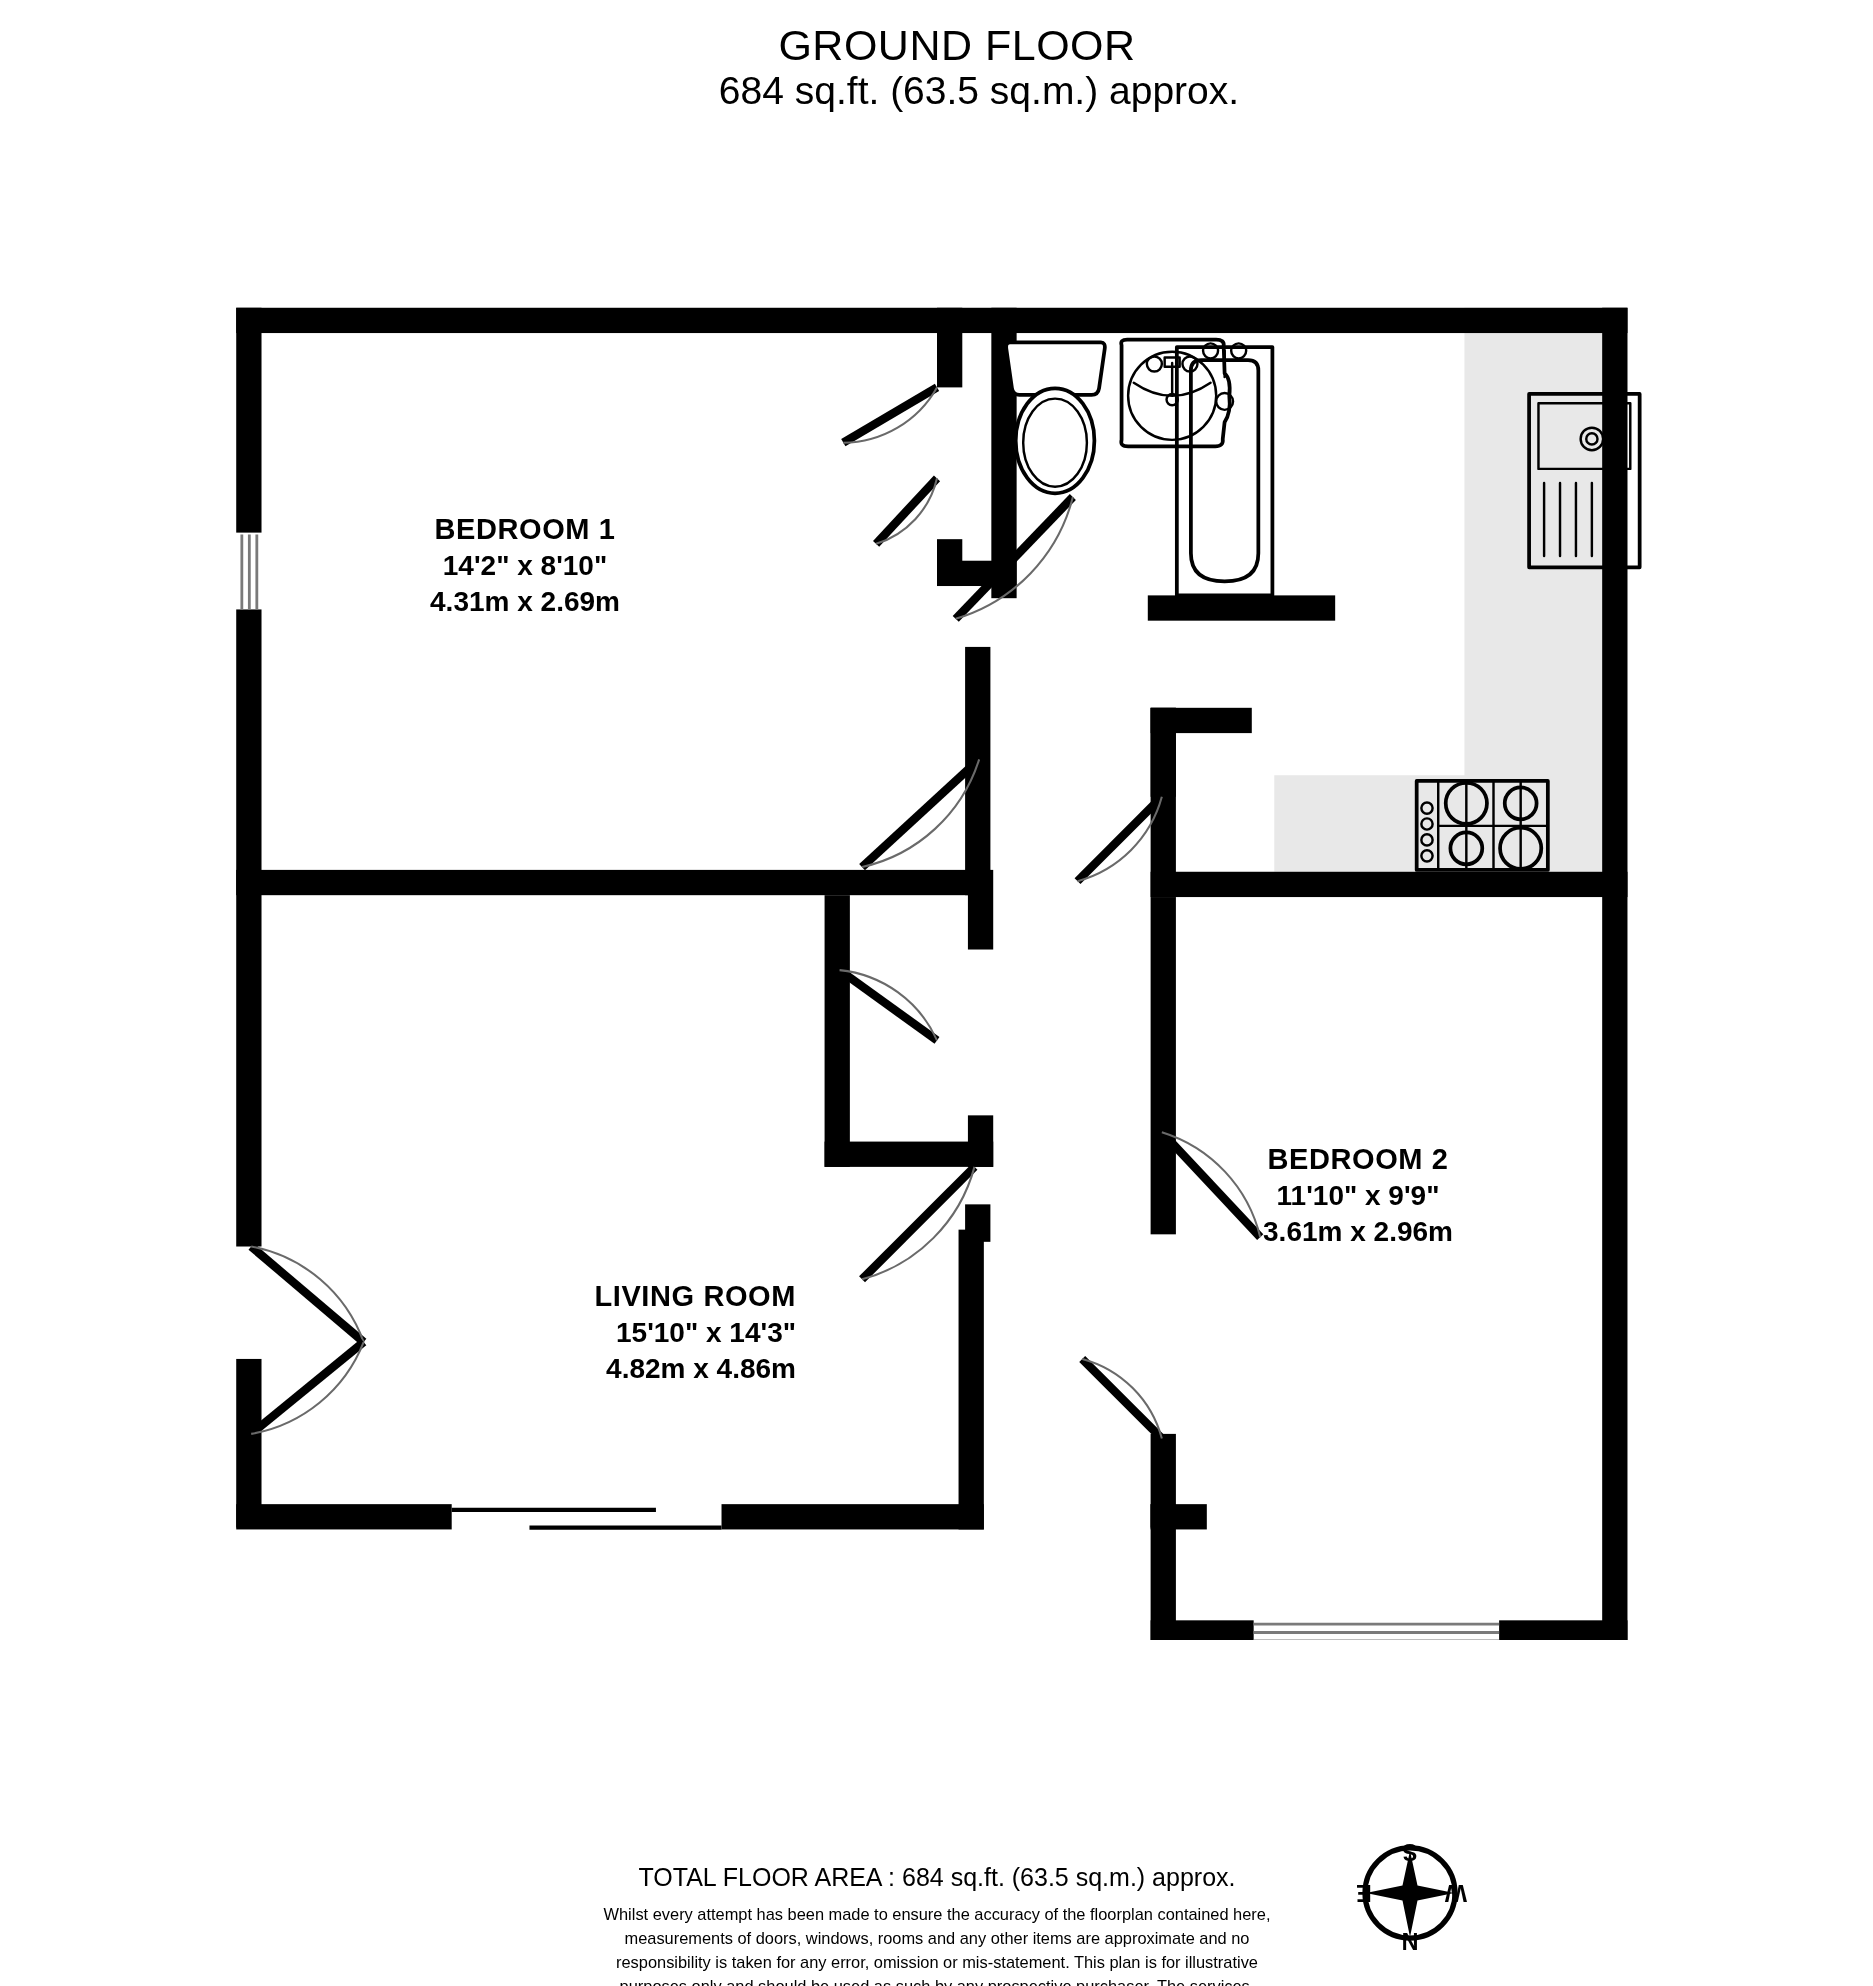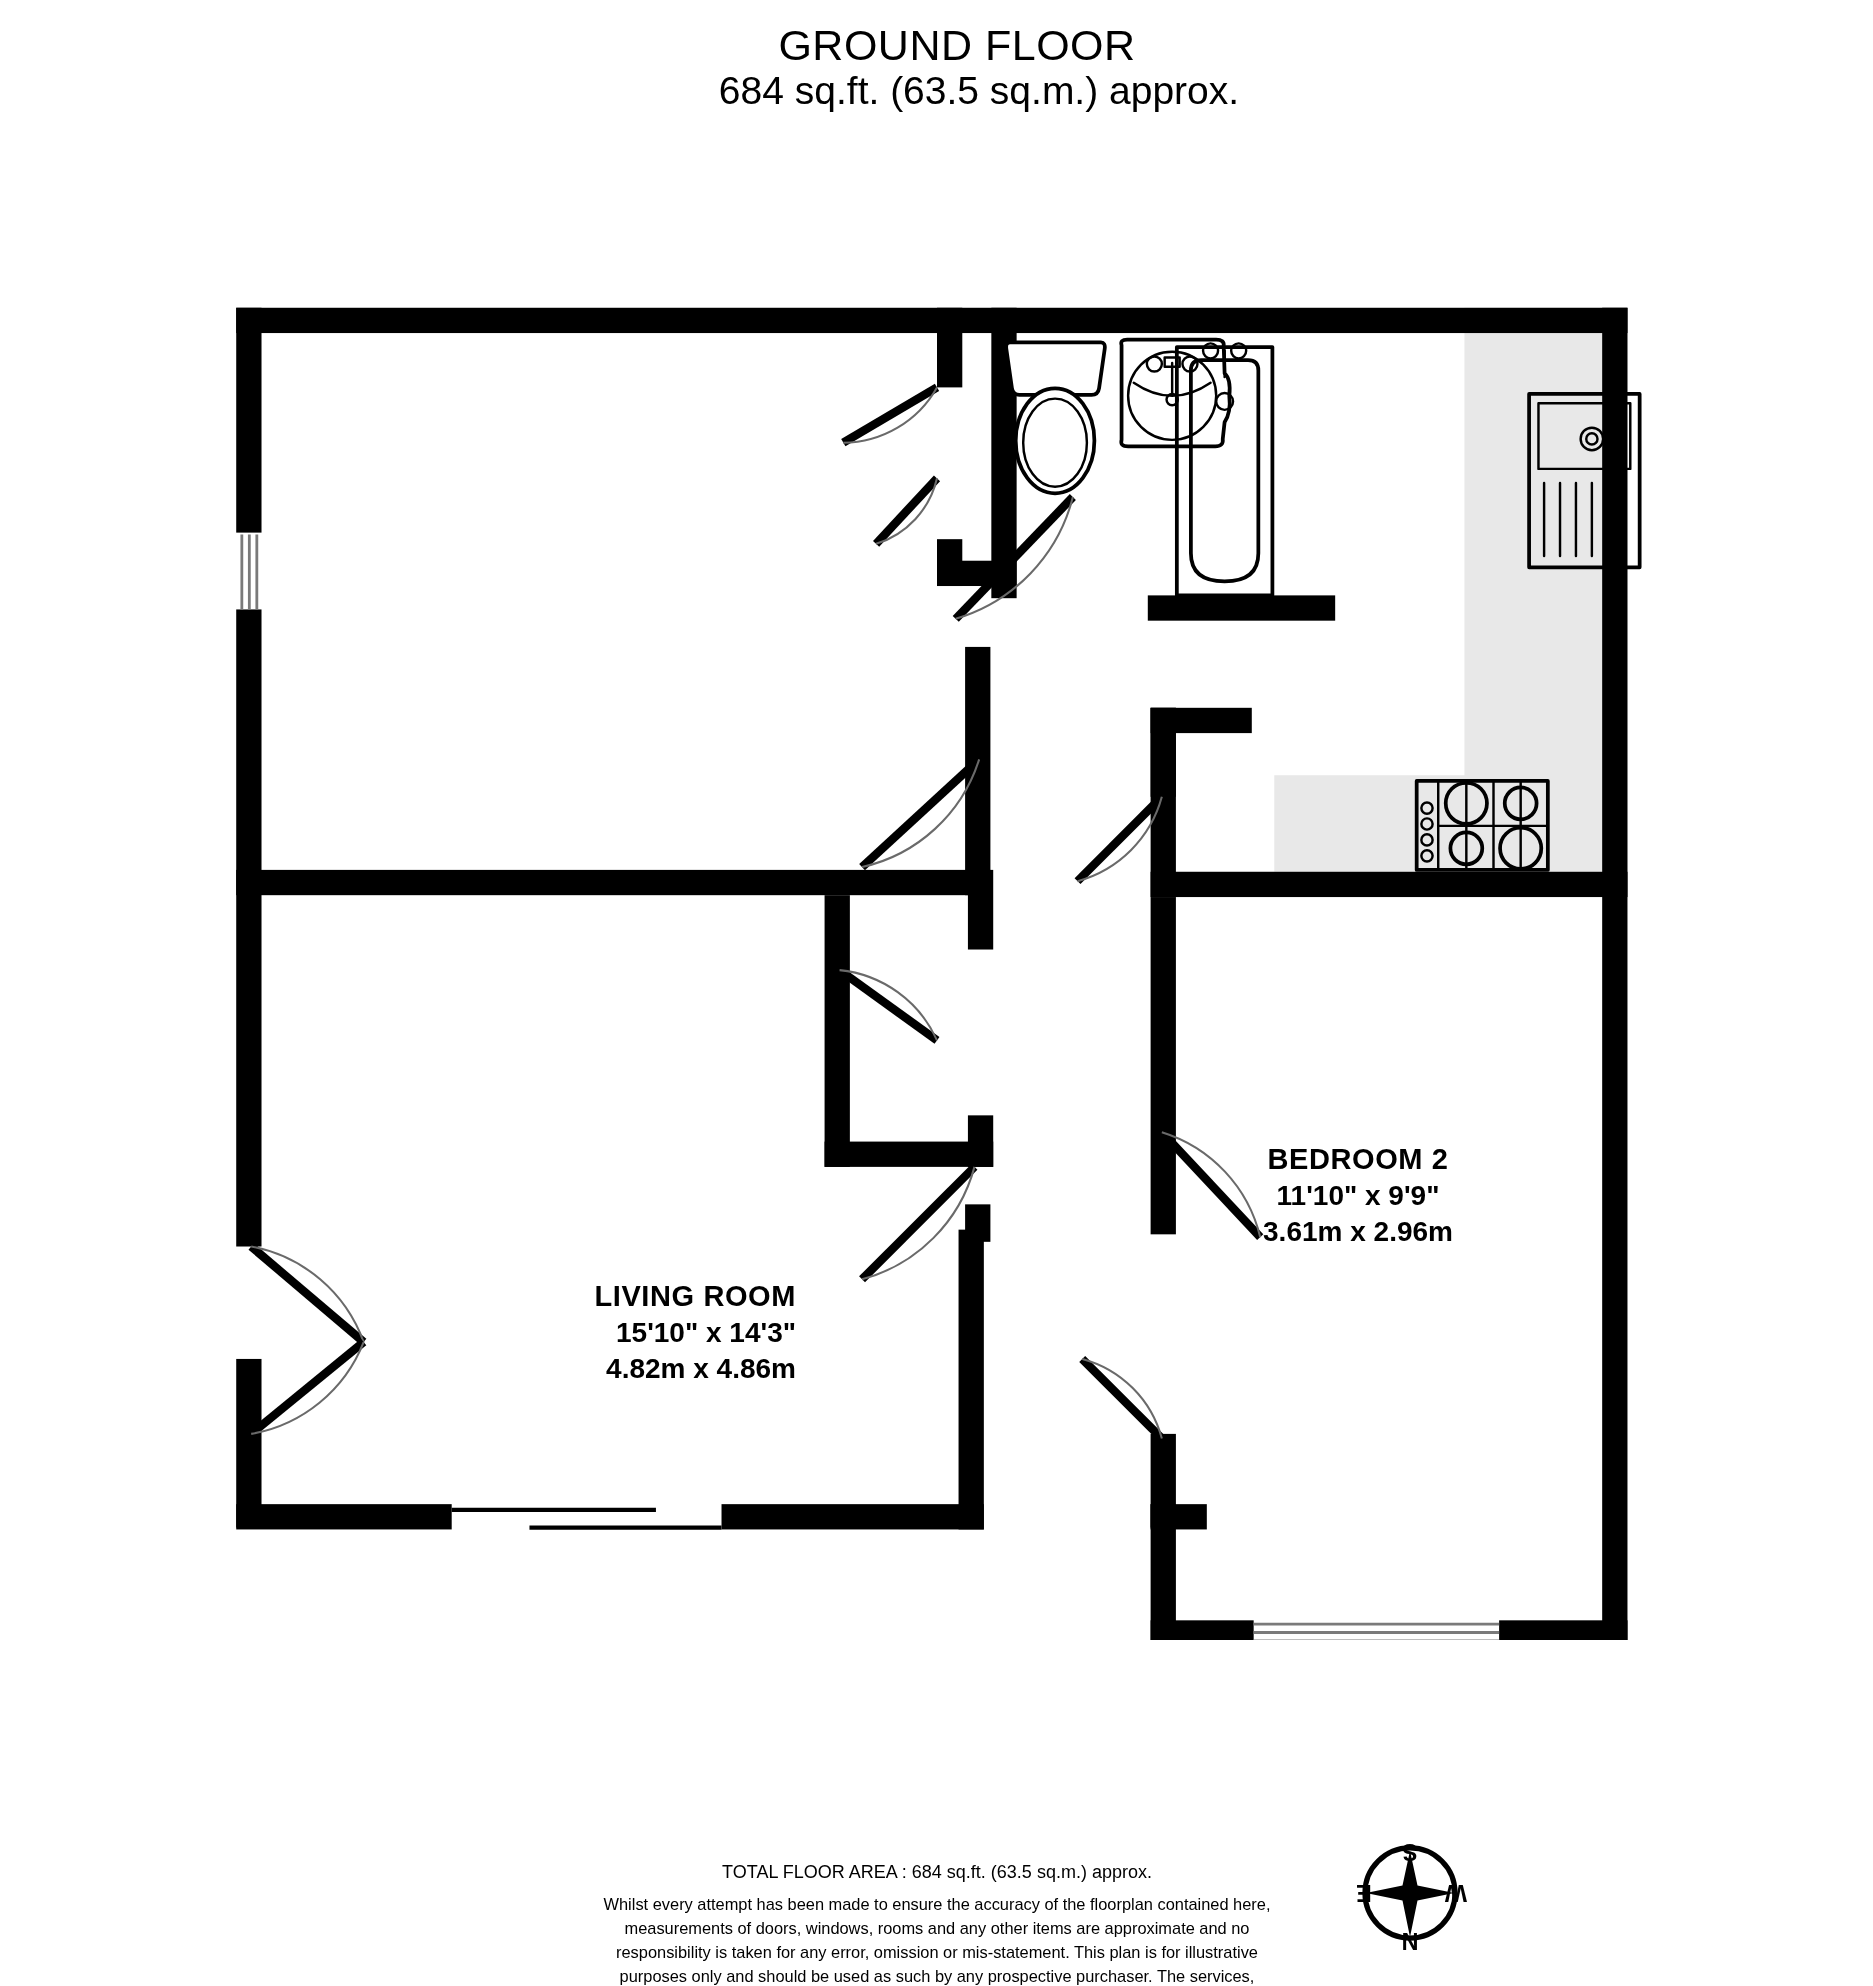--- a/index.html
+++ b/index.html
@@ -350,6 +350,11 @@
     </svg>
   </div>
 
+  <div class="room-label" style="left:347px; top:511px; width:356px;">
+    <div class="rl-name">BEDROOM 1</div>
+    <div class="rl-imp">14'2"  x 8'10"</div>
+    <div class="rl-met">4.31m  x 2.69m</div>
+  </div>
 
 
   <div class="room-label" style="left:440px; top:1278px; width:356px;text-align:right;">

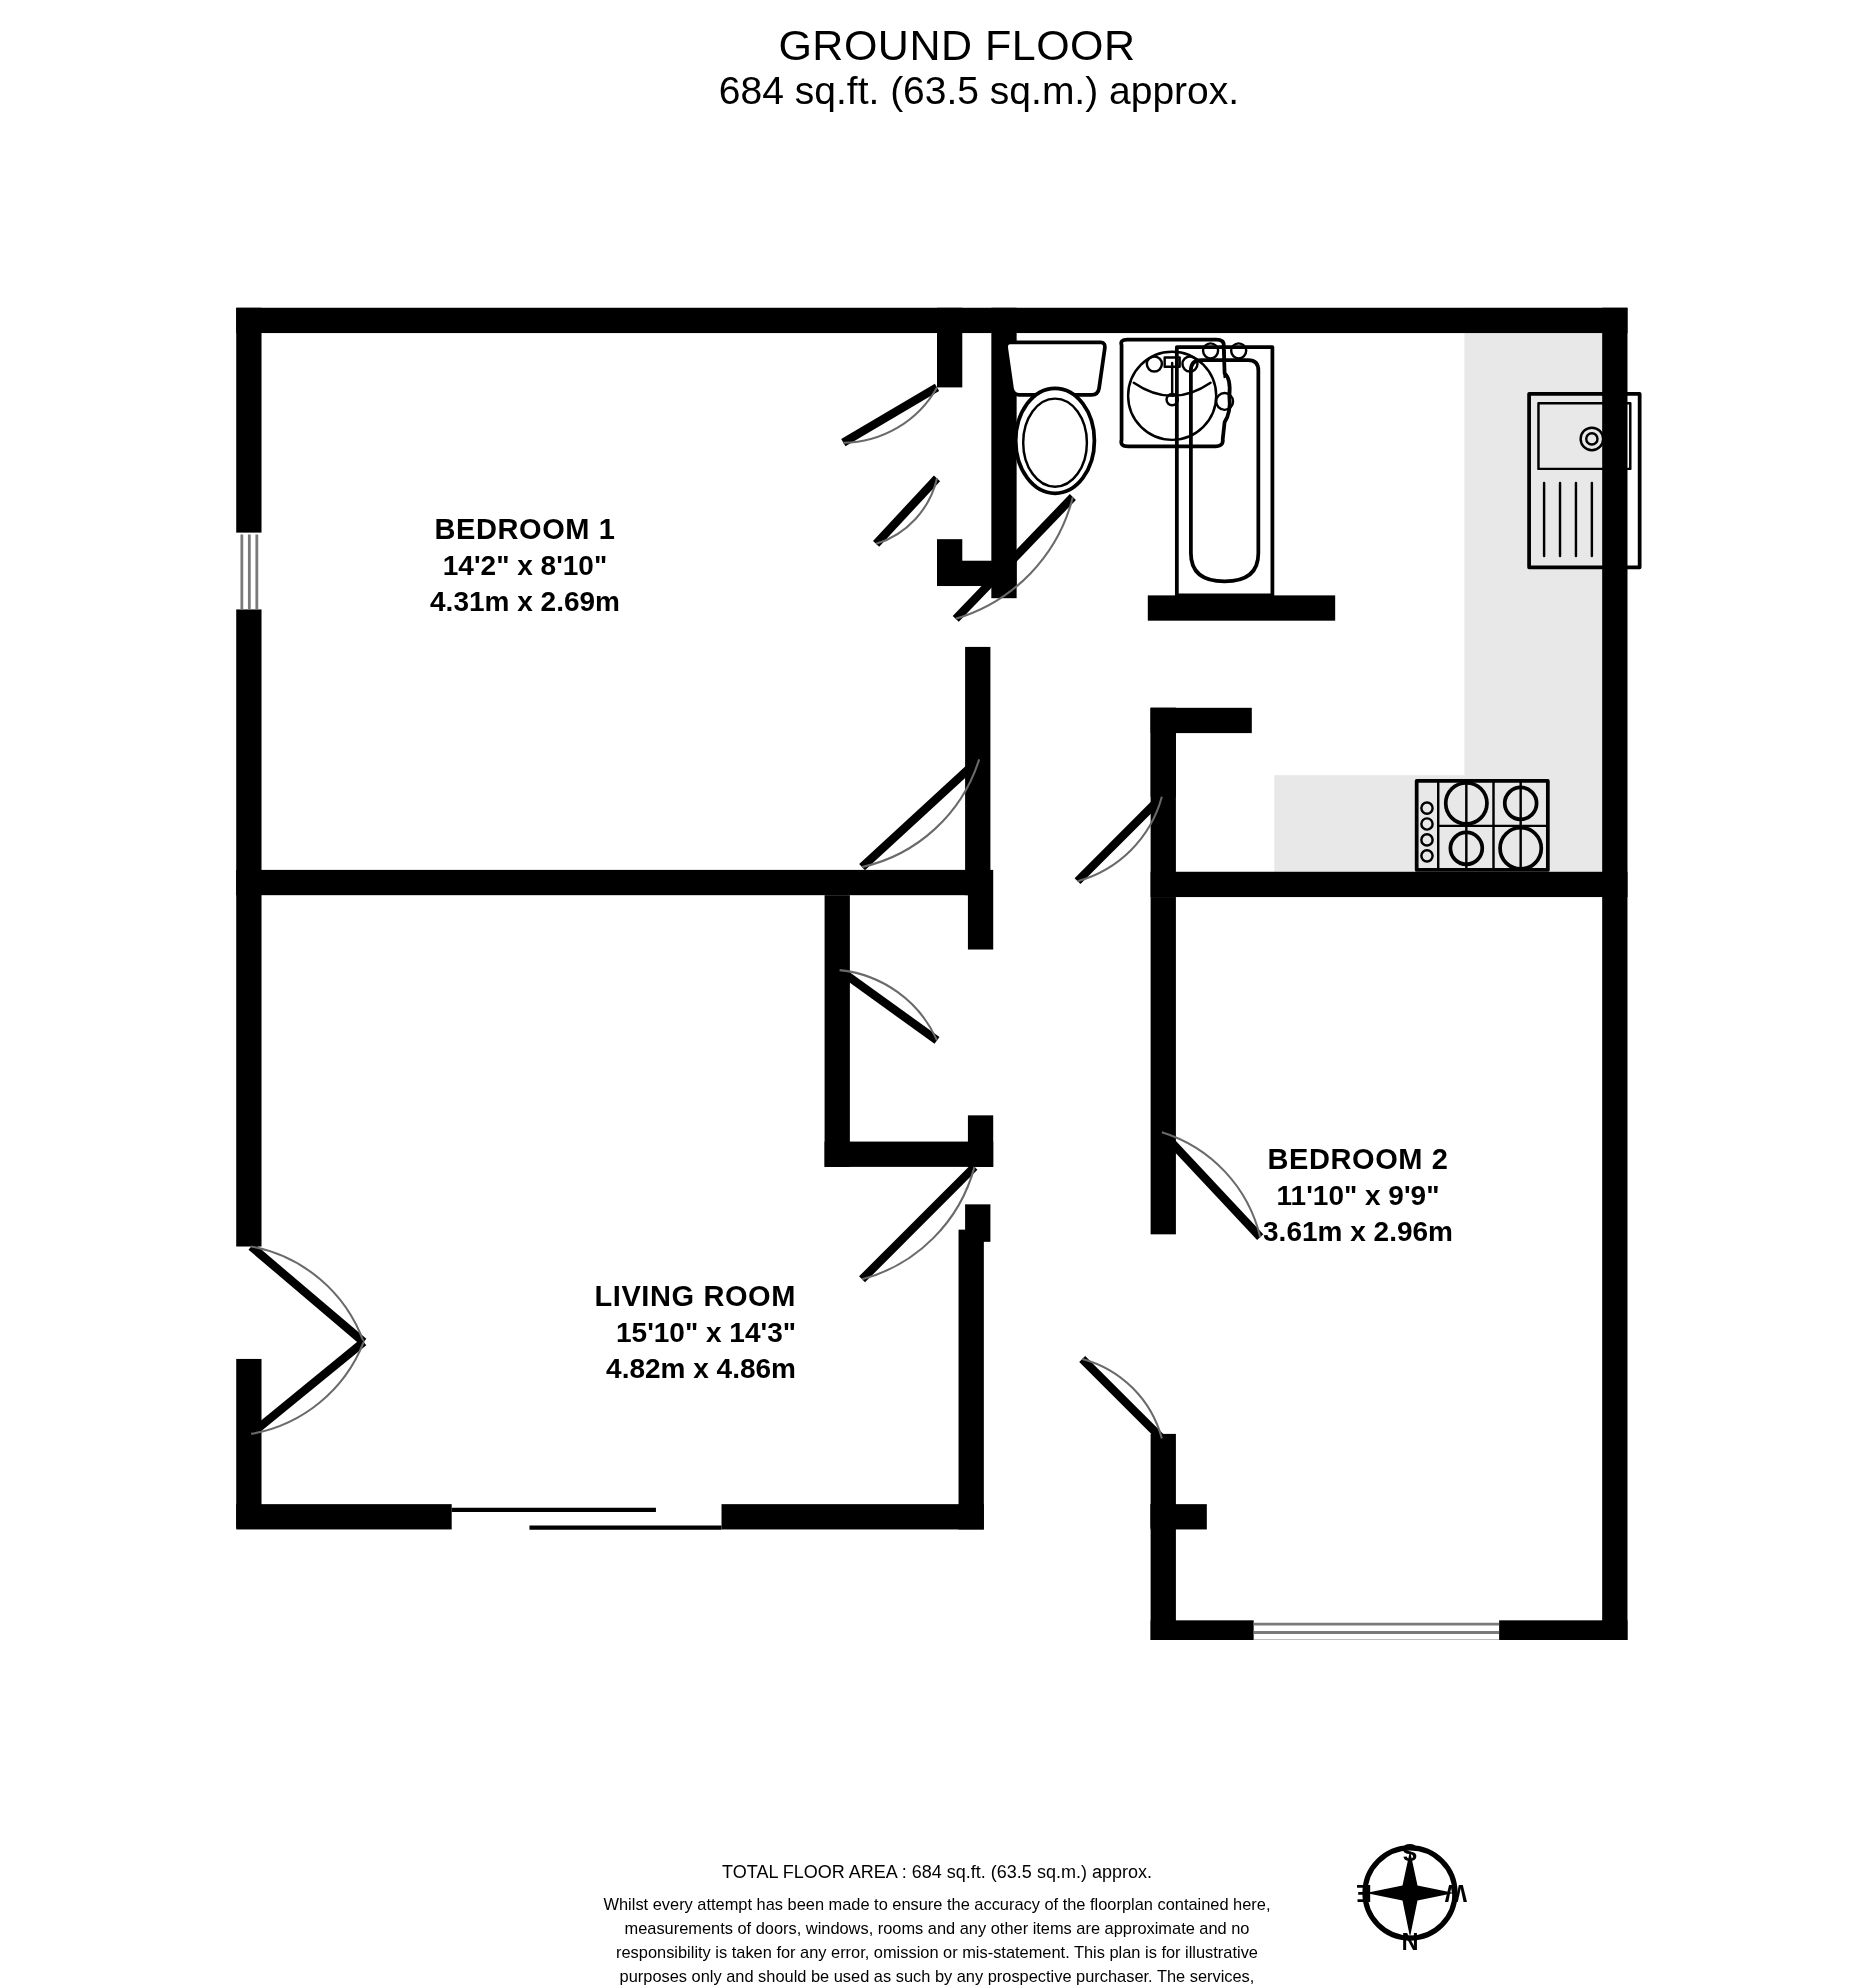--- a/index.html
+++ b/index.html
@@ -124,7 +124,7 @@
     text-align: center;
   }
   .footer .total {
-    font-size: 18px;
+    font-size: 25px;
     line-height: 1.4;
     margin-bottom: 6.6px;
   }

